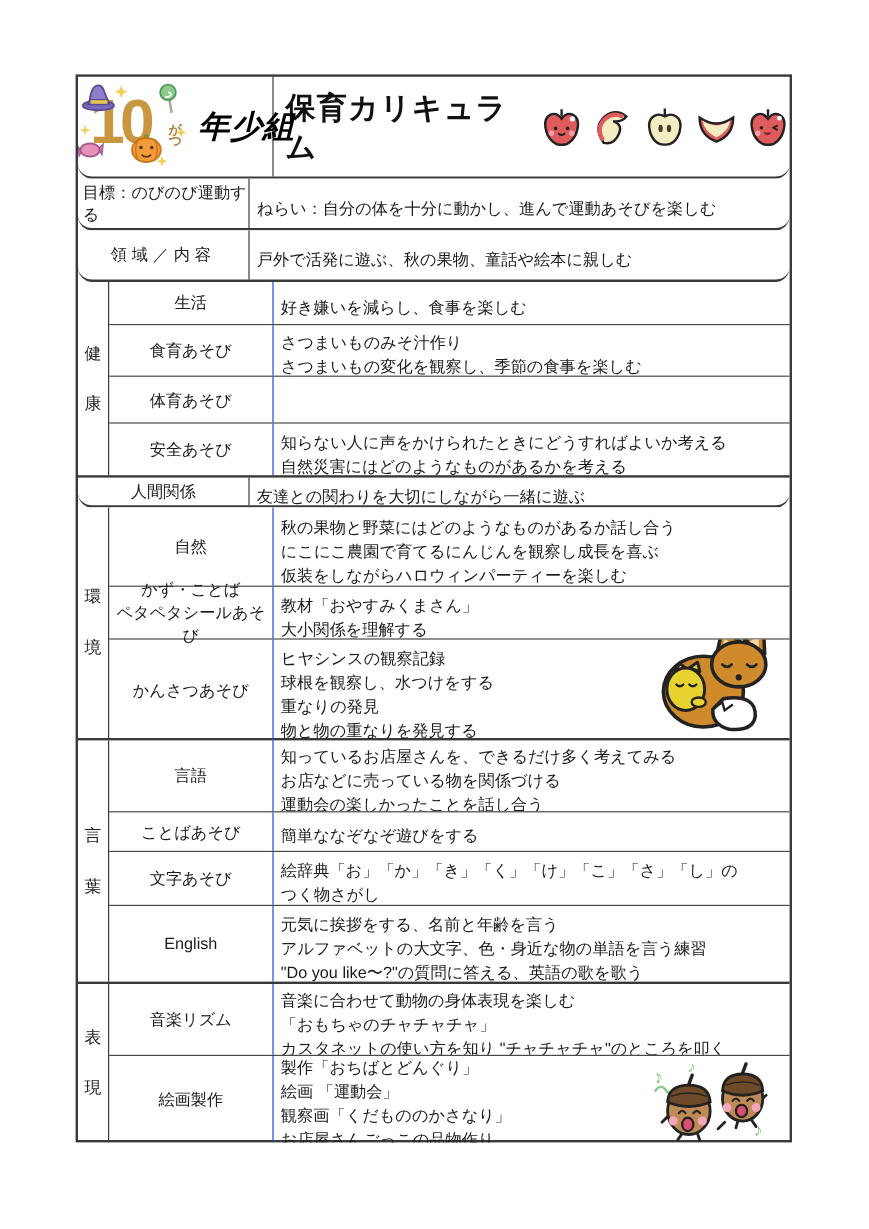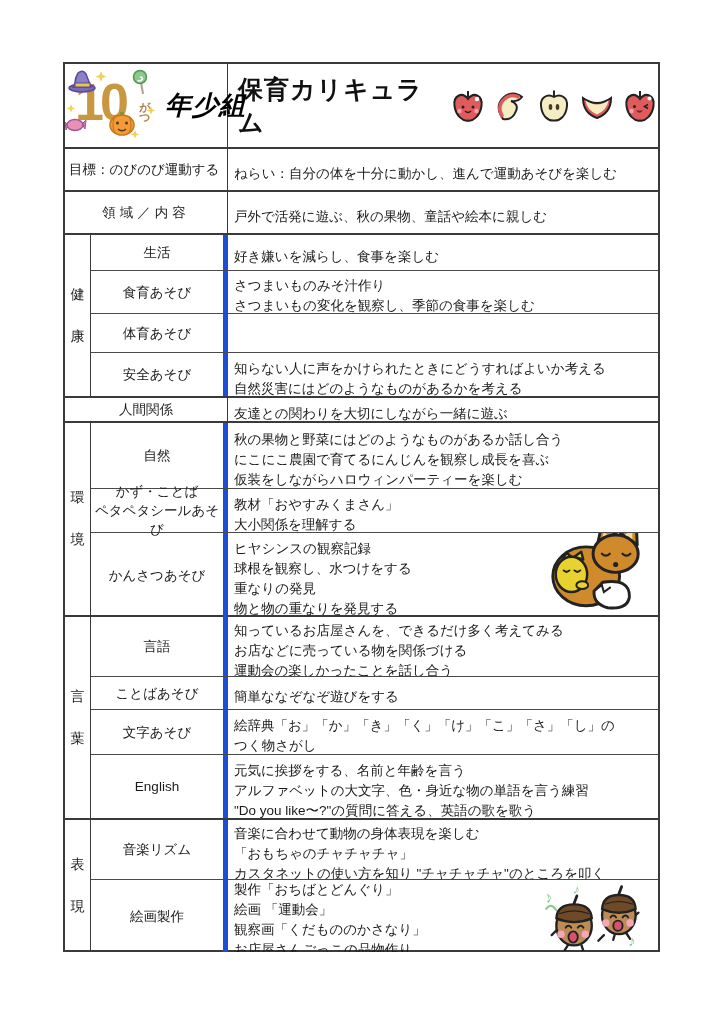--- a/index.html
+++ b/index.html
@@ -9,7 +9,7 @@
   .table { position:absolute; left:63px; top:62px; width:597px; height:890px; border:2px solid #3a3a3a; background:#fff; }
 
   
-  .trow { display:flex; border-bottom:2px solid #3a3a3a; }
+  .trow { display:flex; border-bottom:2px solid #3a3a3a;border-radius:12px; }
   .group { display:flex; border-bottom:2px solid #3a3a3a; }
   .group:last-child { border-bottom:none; }
 

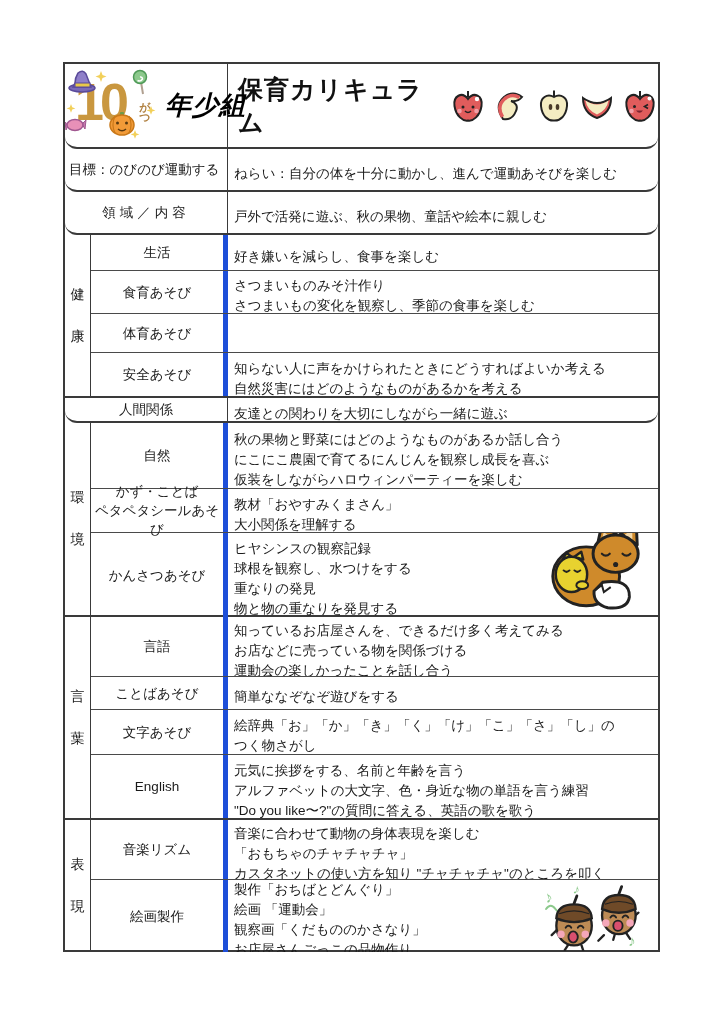--- a/index.html
+++ b/index.html
@@ -29,7 +29,7 @@
   .class-name { font-size:26px; font-weight:bold; color:#000000; letter-spacing:1px; margin-left:8px; white-space:nowrap;font-style:italic; }
 
   
-  .mlabel { width:163px; border-right:1px solid #3a3a3a; display:flex; align-items:center; justify-content:center; font-size:13.5px; }
+  .mlabel { width:143px; border-right:1px solid #3a3a3a; display:flex; align-items:center; justify-content:center; font-size:13.5px; }
   .mlabel.left { justify-content:flex-start; padding-left:4px; }
   .spaced { letter-spacing:4px; }
 

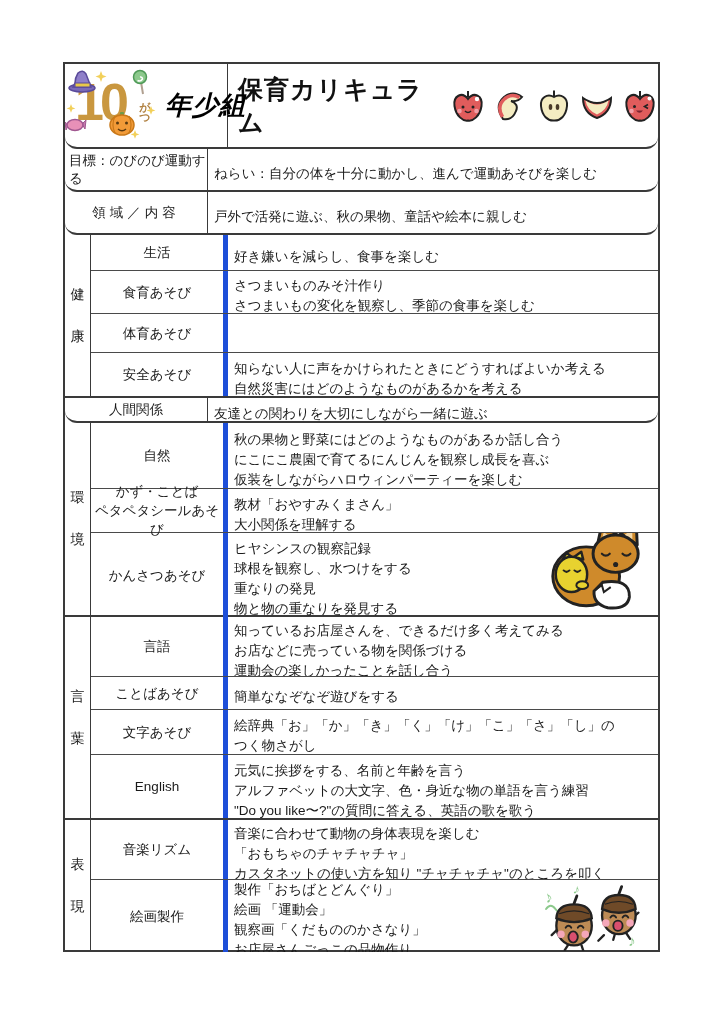--- a/index.html
+++ b/index.html
@@ -42,7 +42,7 @@
   .grows { flex:1; display:flex; flex-direction:column; }
   .grow { display:flex; border-bottom:1px solid #4a4a4a; }
   .grow:last-child { border-bottom:none; }
-  .subcol { width:137px; border-right:5px solid #1d4ed8; display:flex; flex-direction:column; align-items:center; justify-content:center; font-size:13.5px; line-height:19px; text-align:center; }
+  .subcol { width:137px; border-right:1px solid #1d4ed8; display:flex; flex-direction:column; align-items:center; justify-content:center; font-size:13.5px; line-height:19px; text-align:center; }
 
   .illu { position:absolute; pointer-events:none; }
   .illu-fox { right:8px; top:-15px; }

